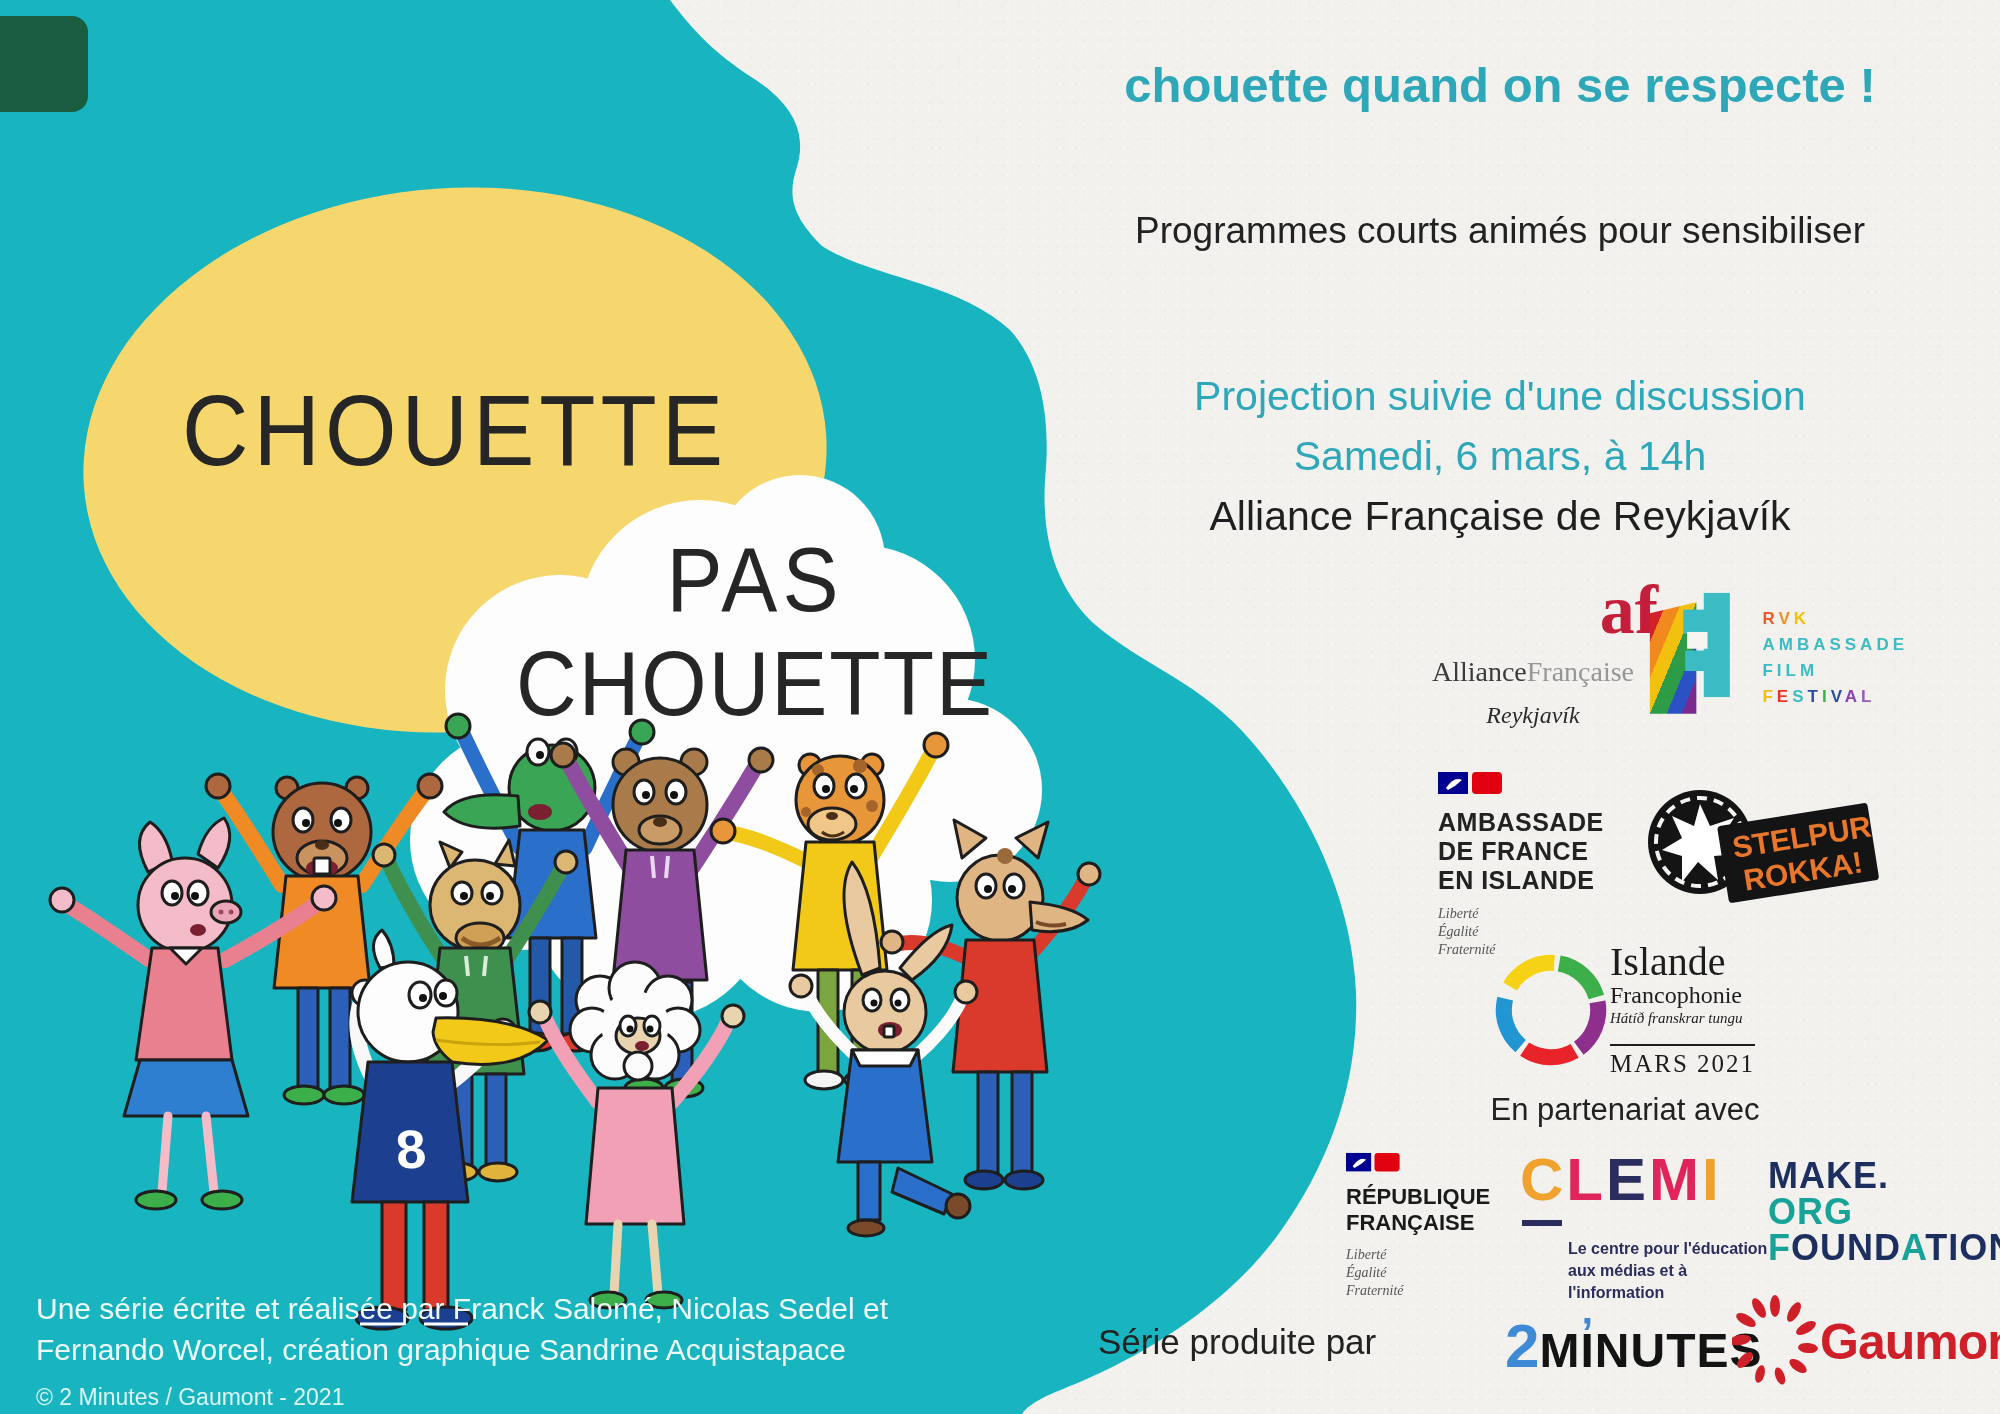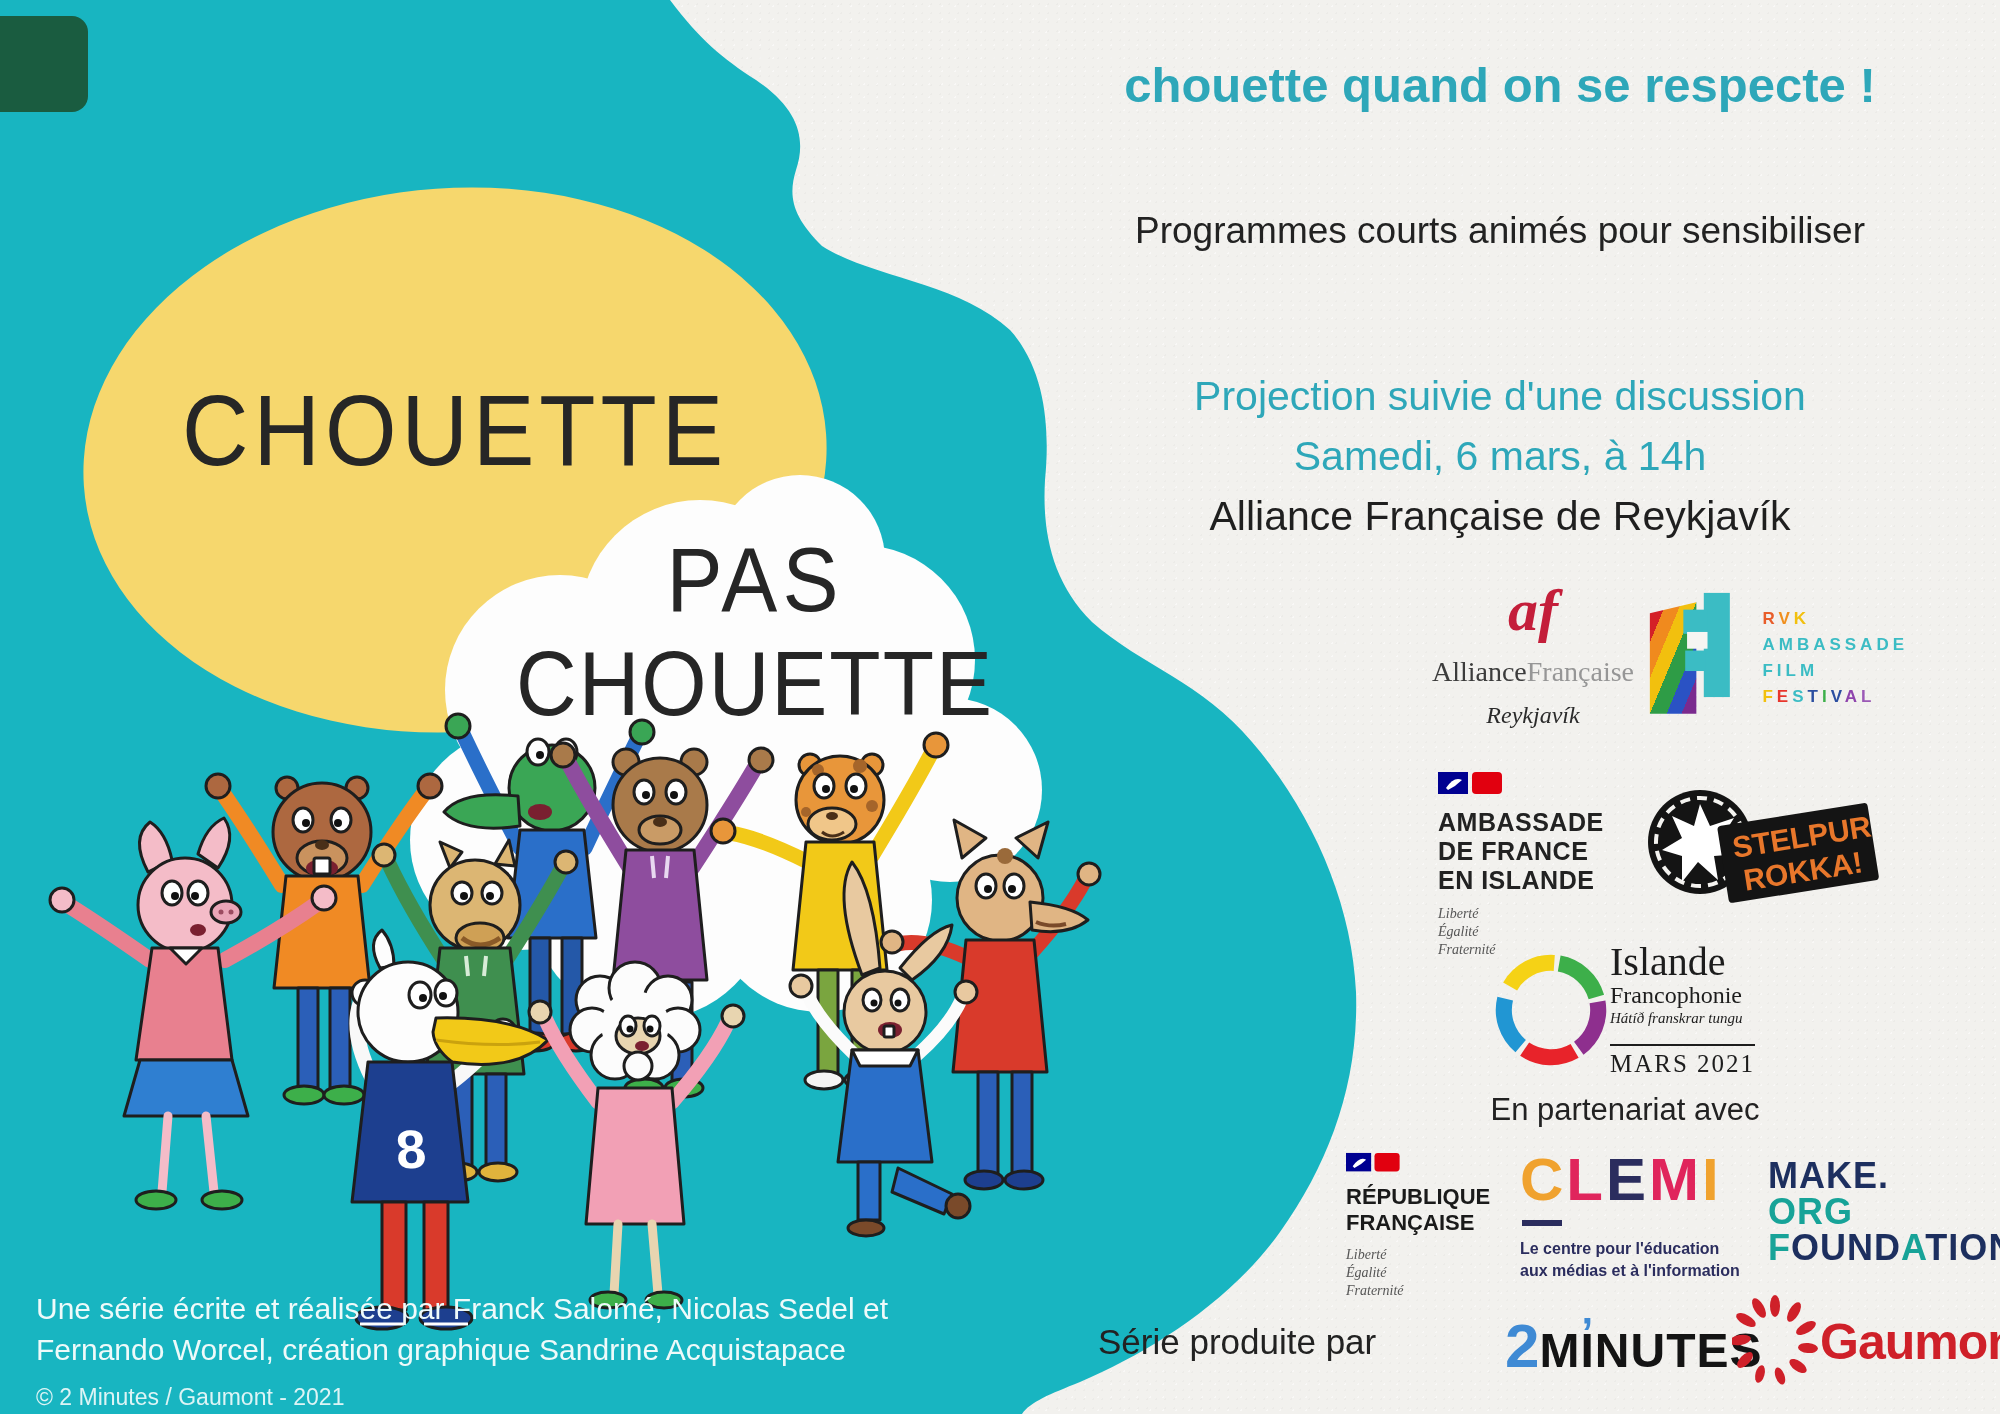--- a/index.html
+++ b/index.html
@@ -39,7 +39,7 @@
 
   
   #af-logo{left:1408px;top:570px;width:250px;text-align:center;}
-  #af-logo .mono{font-family:"Liberation Serif",serif;font-style:italic;font-weight:700;font-size:60px;line-height:80px;color:#c41e3a;}
+  #af-logo .mono{font-family:"Liberation Serif",serif;font-weight:700;font-size:70px;line-height:80px;color:#c41e3a;text-align:right;}
   #af-logo .name{font-family:"Liberation Serif",serif;font-size:28px;margin-top:6px;color:#3c3c3c;}
   #af-logo .name .lt{color:#969696;}
   #af-logo .city{font-family:"Liberation Serif",serif;font-style:italic;font-size:24px;margin-top:14px;color:#2b2b2b;}

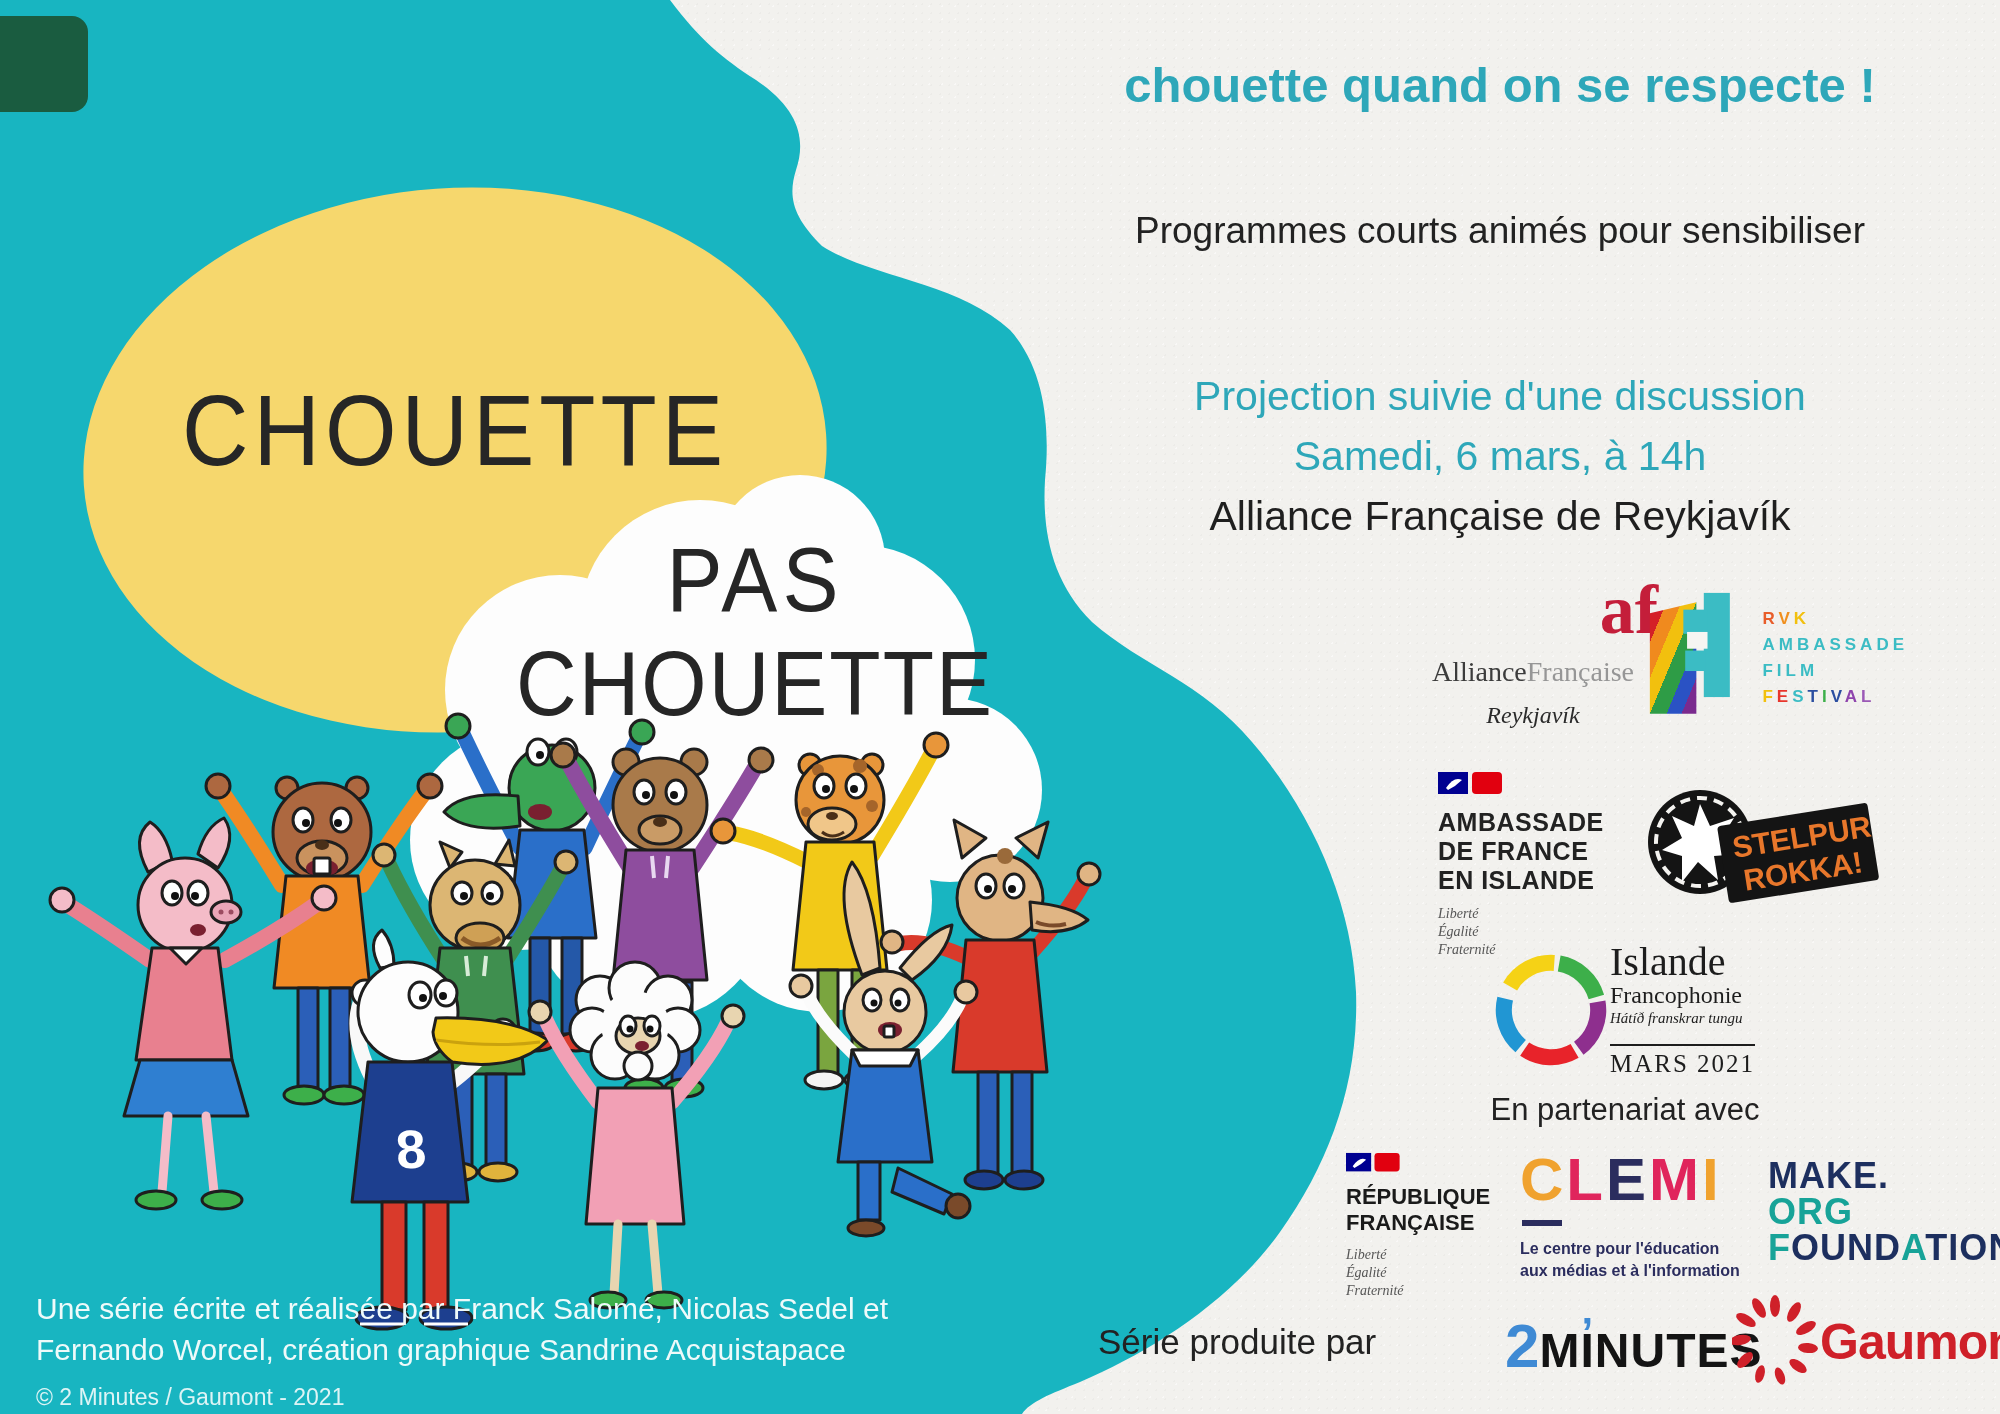--- a/index.html
+++ b/index.html
@@ -72,7 +72,7 @@
   #clemi-logo{left:1520px;top:1150px;width:250px;}
   #clemi-name{font-size:60px;font-weight:800;letter-spacing:3px;line-height:60px;}
   #clemi-bar{width:40px;height:6px;background:#2b2d5e;margin:10px 0 12px 2px;}
-  #clemi-tag{font-size:16px;font-weight:700;color:#2b2d5e;line-height:22px;}
+  #clemi-tag{font-size:16px;font-weight:700;color:#2b2d5e;line-height:22px;margin-left:48px;}
 
   
   #make-logo{left:1768px;top:1158px;font-weight:800;line-height:36px;font-size:36px;letter-spacing:1px;}

